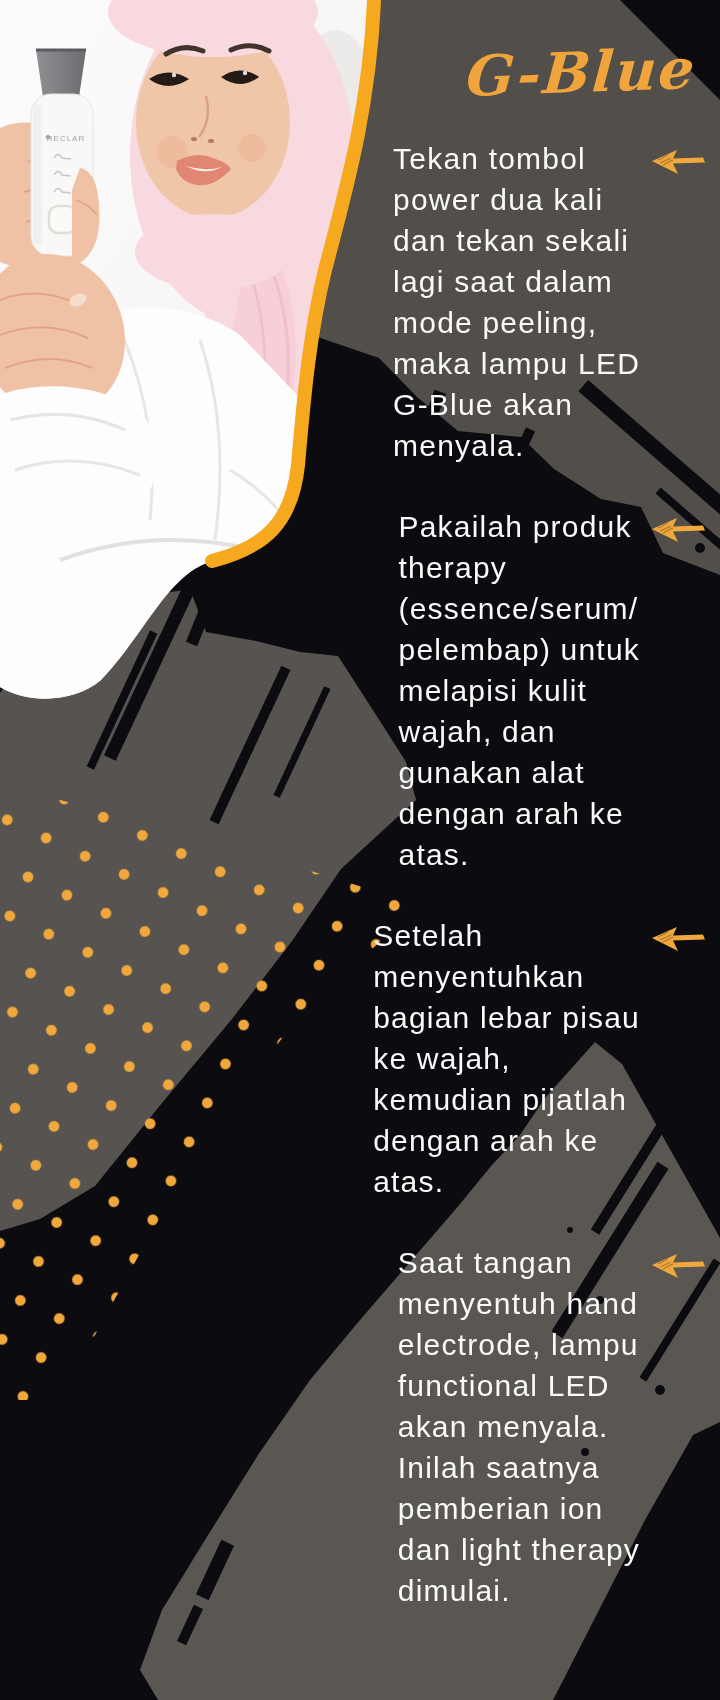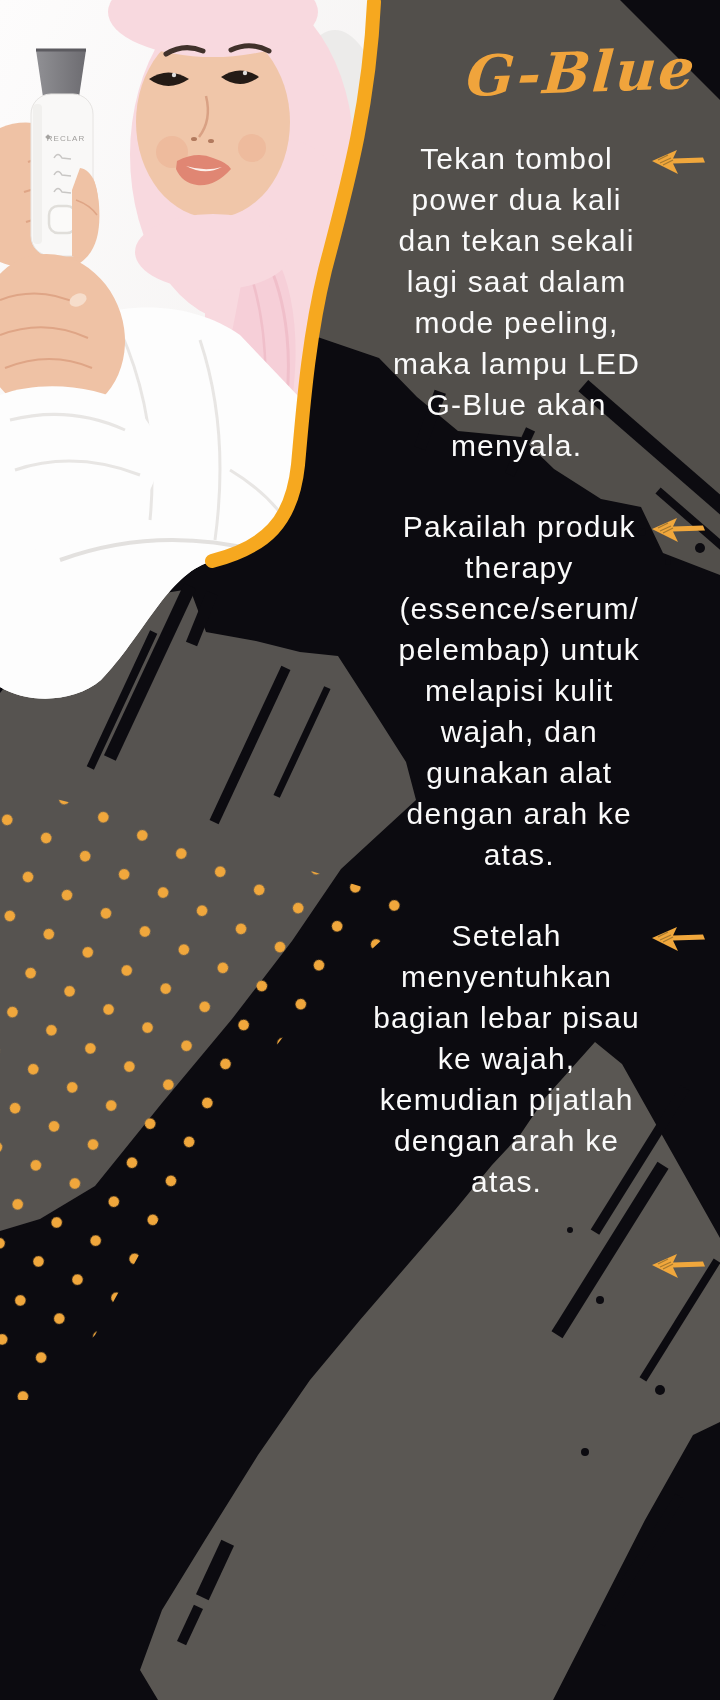--- a/index.html
+++ b/index.html
@@ -22,7 +22,7 @@
   }
   .step{display:flex;align-items:flex-start;gap:10px;margin-bottom:40px;}
   .step p{
-    margin:0;text-align:center;white-space:pre-line;
+    margin:0;text-align:left;white-space:pre-line;
     color:#FAFAFA;font-size:30px;line-height:41px;font-weight:300;
     letter-spacing:1.2px;
   }

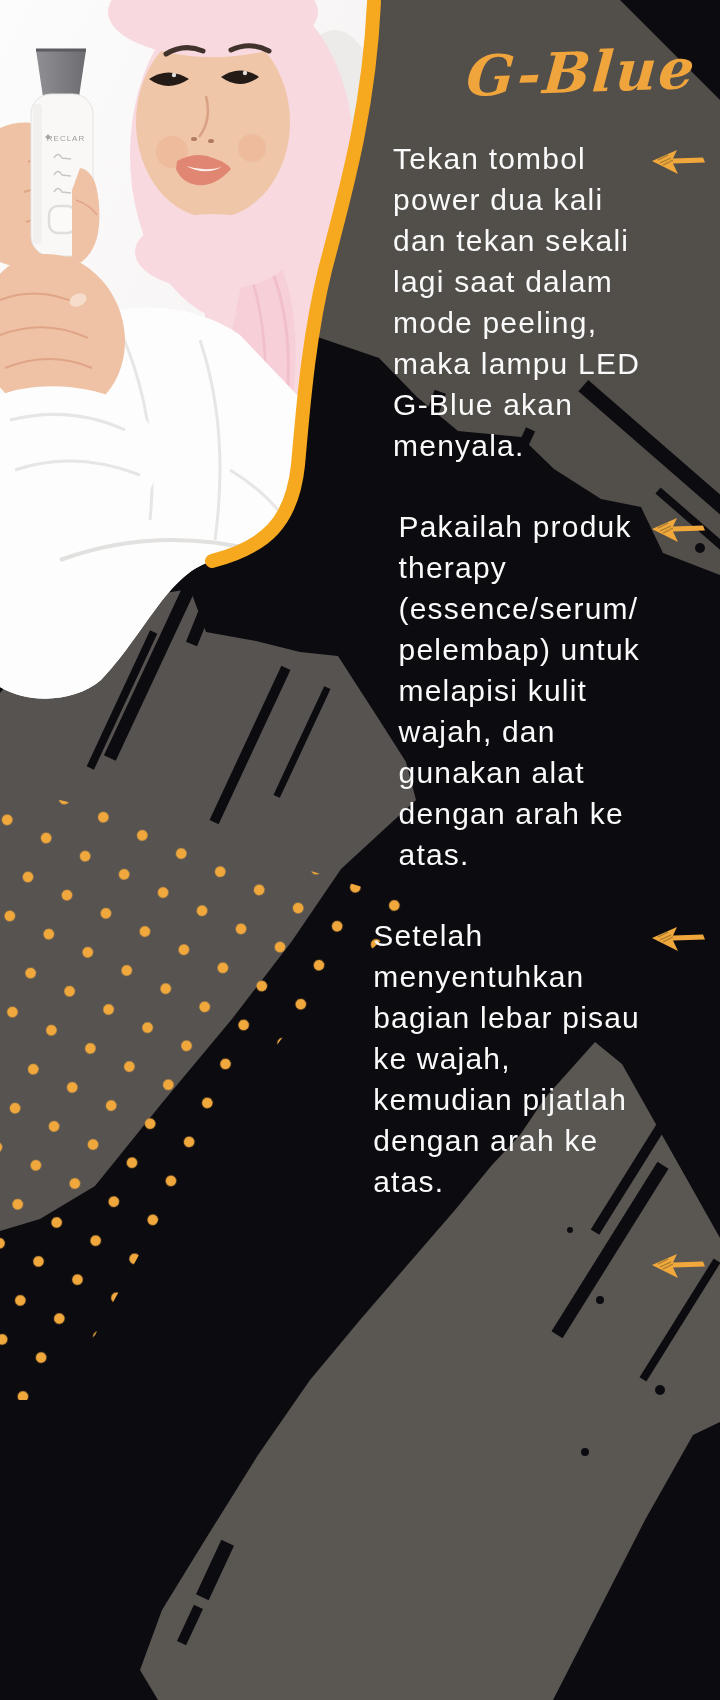--- a/index.html
+++ b/index.html
@@ -227,6 +227,15 @@
     </div>
 
     <div class="step">
+      <p>Saat tangan
+menyentuh hand
+electrode, lampu
+functional LED
+akan menyala.
+Inilah saatnya
+pemberian ion
+dan light therapy
+dimulai.</p>
       <svg class="arrow" width="56" height="30" viewBox="0 0 56 30">
         <path d="M2,14 L27,3 L23,11.5 L53,10.5 L55,15.5 L23,16.5 L28,27 Z" fill="#F0A73C"></path>
         <path d="M8,13 L18,8 M10,16 L21,11 M13,18 L23,13" stroke="#6b5626" stroke-width="1.2" fill="none" opacity="0.55"></path>

